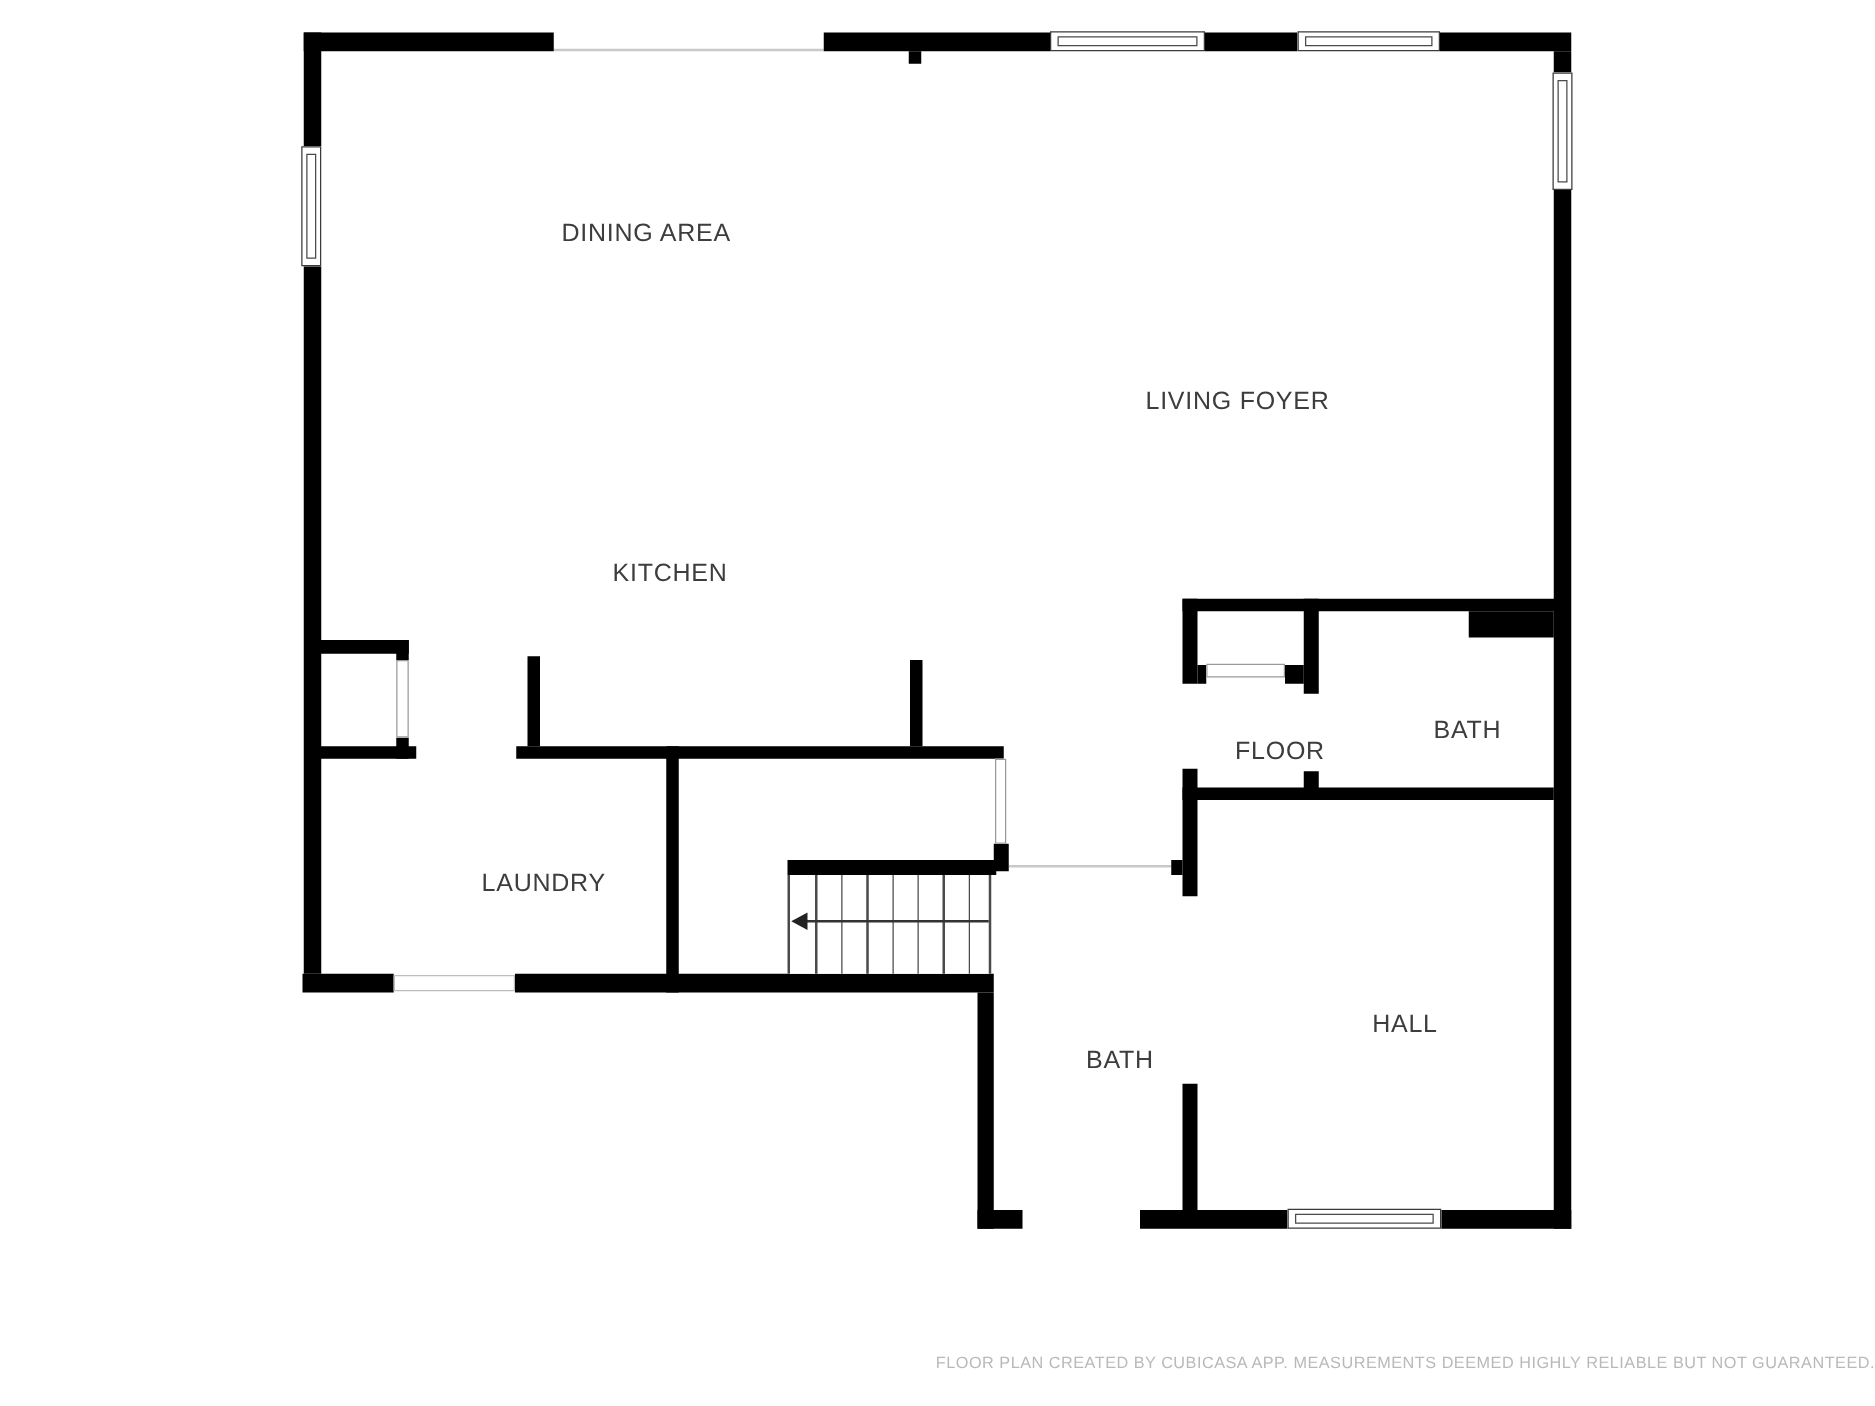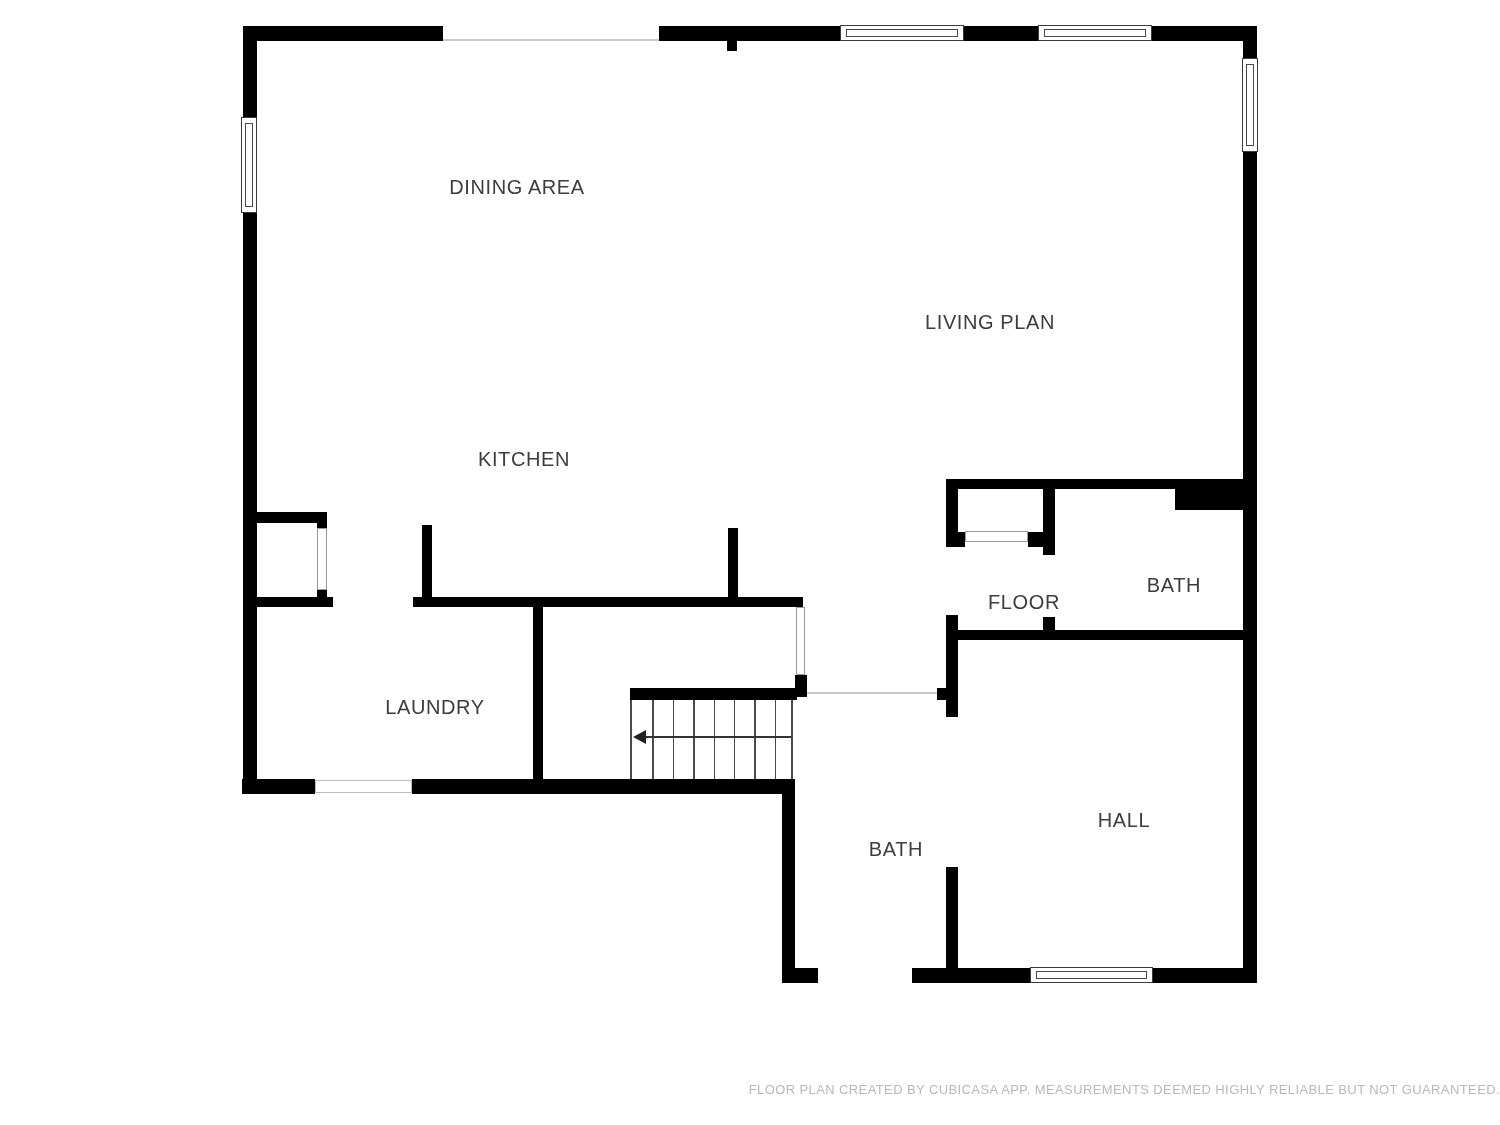--- a/index.html
+++ b/index.html
@@ -110,7 +110,7 @@
     </div>
   <div id="labels-layer" class="abs" style="left:0;top:0;width:100%;height:100%;margin-left:24px;">
       <div class="room-label" style="left: 493px; top: 187px;">DINING AREA</div>
-      <div class="room-label" style="left: 966px; top: 322px;">LIVING PLAN</div>
+      <div class="room-label" style="left: 966px; top: 322px;">LIVING FOYER</div>
       <div class="room-label" style="left: 500px; top: 459px;">KITCHEN</div>
       <div class="room-label" style="left: 1000px; top: 602px;">FLOOR</div>
       <div class="room-label" style="left: 1150px; top: 585px;">BATH</div>

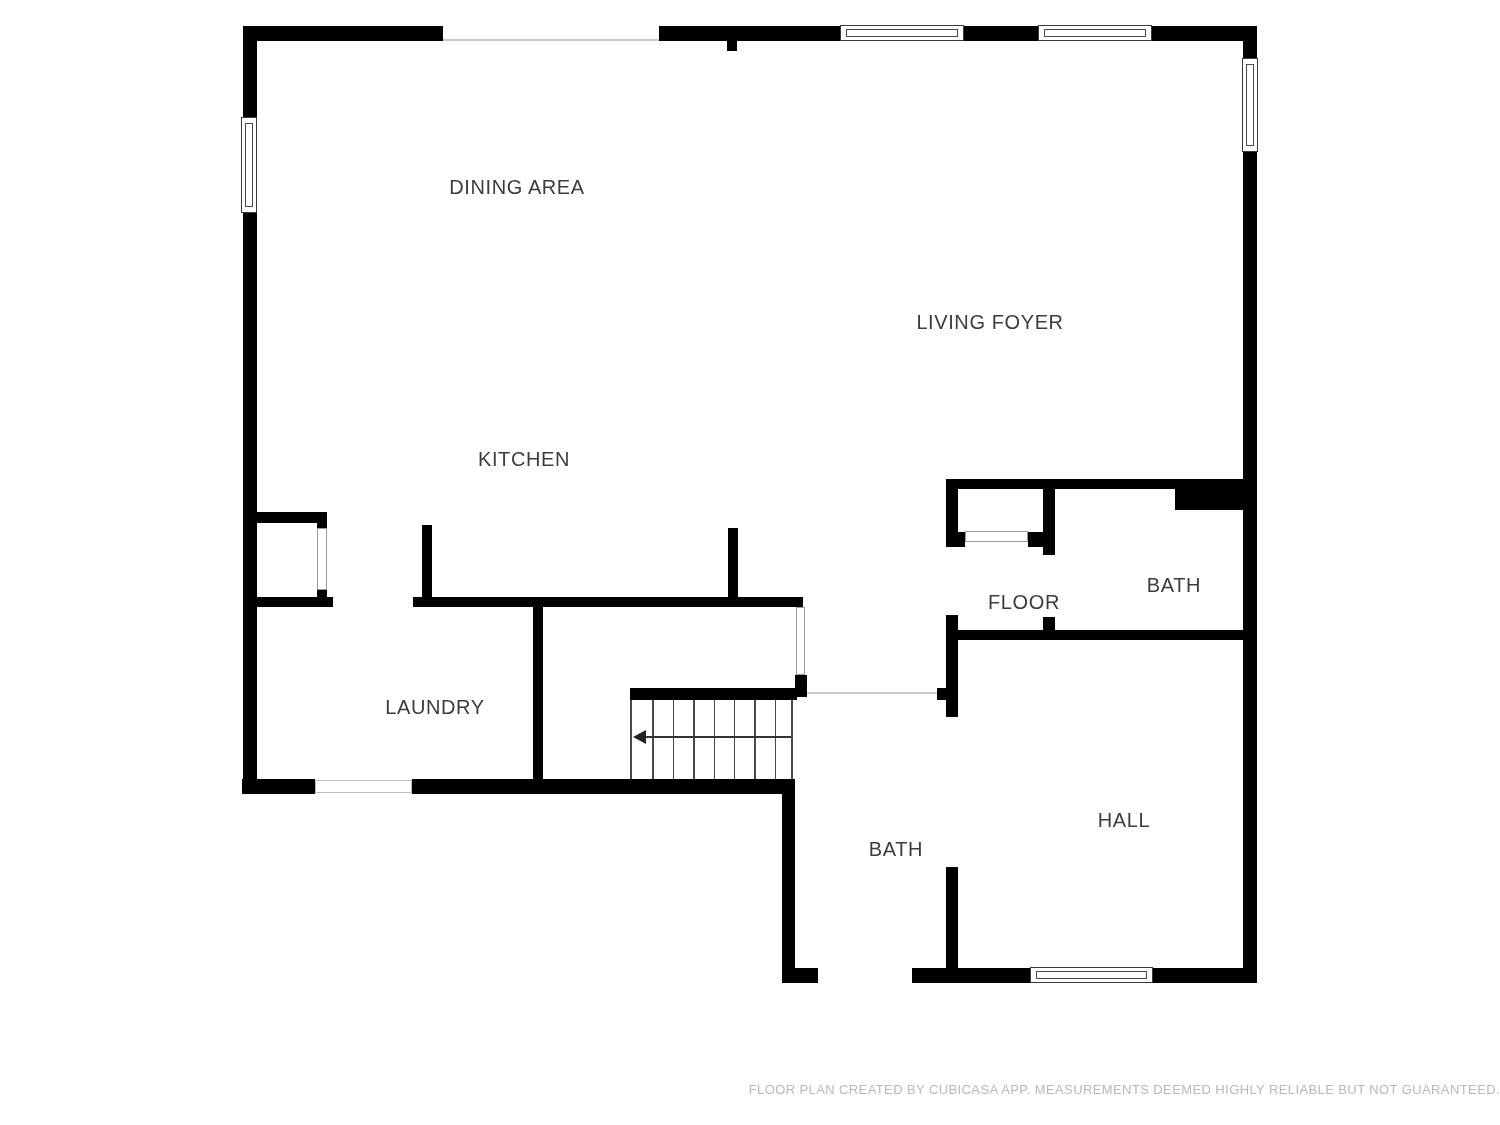--- a/index.html
+++ b/index.html
@@ -111,7 +111,7 @@
   <div id="labels-layer" class="abs" style="left:0;top:0;width:100%;height:100%;margin-left:24px;">
       <div class="room-label" style="left: 493px; top: 187px;">DINING AREA</div>
       <div class="room-label" style="left: 966px; top: 322px;">LIVING FOYER</div>
-      <div class="room-label" style="left: 500px; top: 459px;">KITCHEN</div>
+      <div class="room-label" style="left: 512px; top: 459px;">KITCHEN</div>
       <div class="room-label" style="left: 1000px; top: 602px;">FLOOR</div>
       <div class="room-label" style="left: 1150px; top: 585px;">BATH</div>
       <div class="room-label" style="left: 411px; top: 707px;">LAUNDRY</div>

